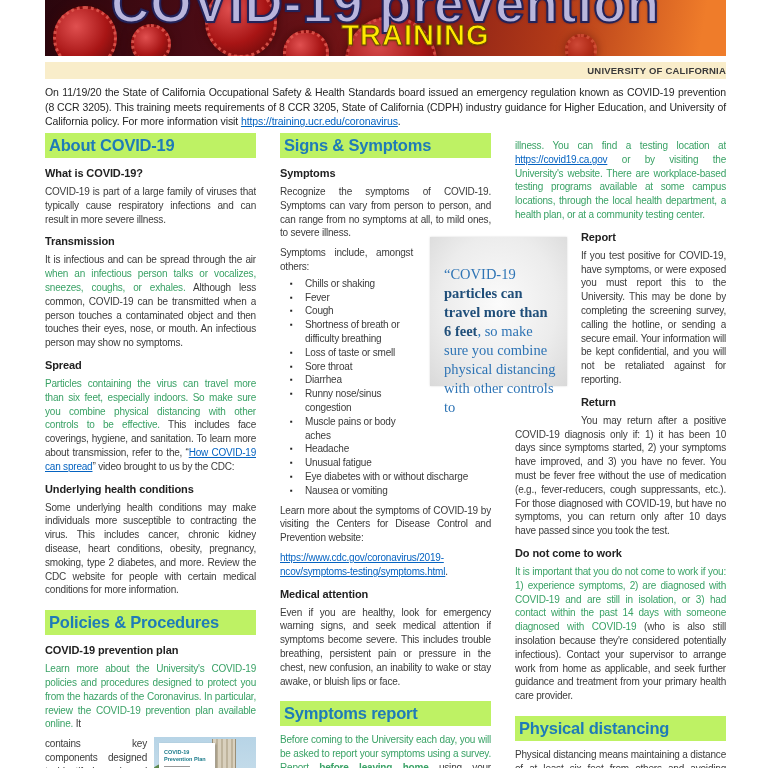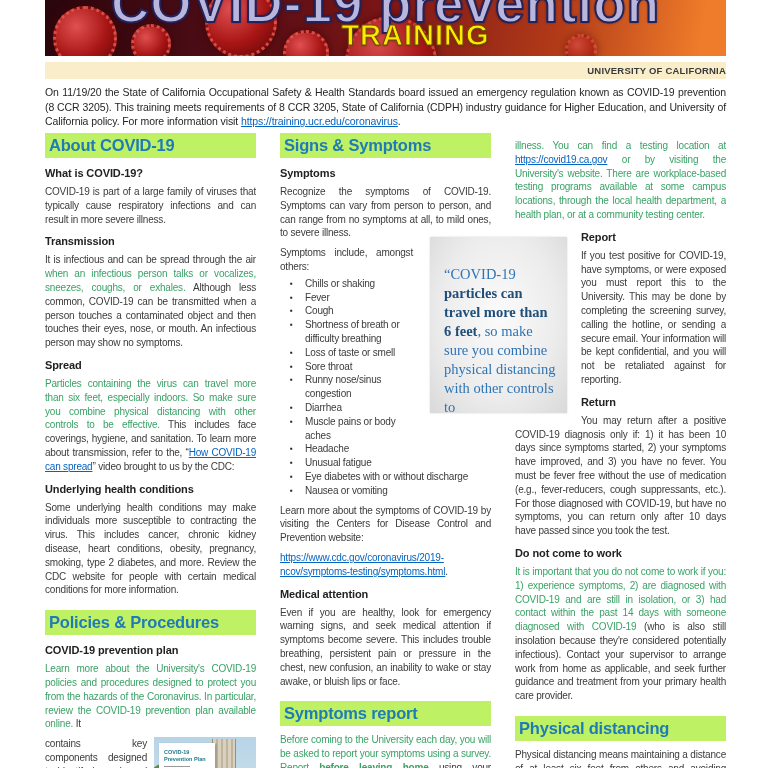--- a/index.html
+++ b/index.html
@@ -53,7 +53,7 @@
   .spacer-l{float:left;width:66px;height:198px;}
 
   
-  .quote{position:absolute;left:430px;top:237px;width:137px;height:176px;
+  .quote{position:absolute;left:430px;top:237px;width:137px;height:149px;
     background:radial-gradient(ellipse at 50% 45%,#fbfbfb 0%,#ececec 60%,#d9d9d9 100%);
     box-shadow:0 0 2px rgba(0,0,0,.15);
     font-family:"Liberation Serif",serif;color:#2e74b5;font-size:14.5px;line-height:19px;

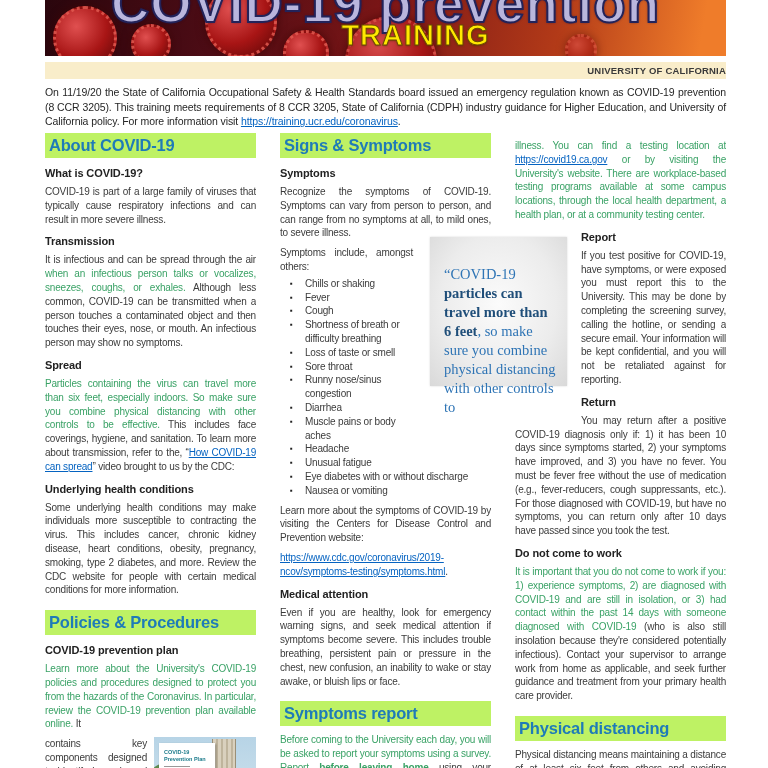--- a/index.html
+++ b/index.html
@@ -144,8 +144,8 @@
         <li>Shortness of breath or difficulty breathing</li>
         <li>Loss of taste or smell</li>
         <li>Sore throat</li>
+        <li>Diarrhea</li>
         <li>Runny nose/sinus congestion</li>
-        <li>Diarrhea</li>
         <li>Muscle pains or body aches</li>
         <li>Headache</li>
         <li>Unusual fatigue</li>

